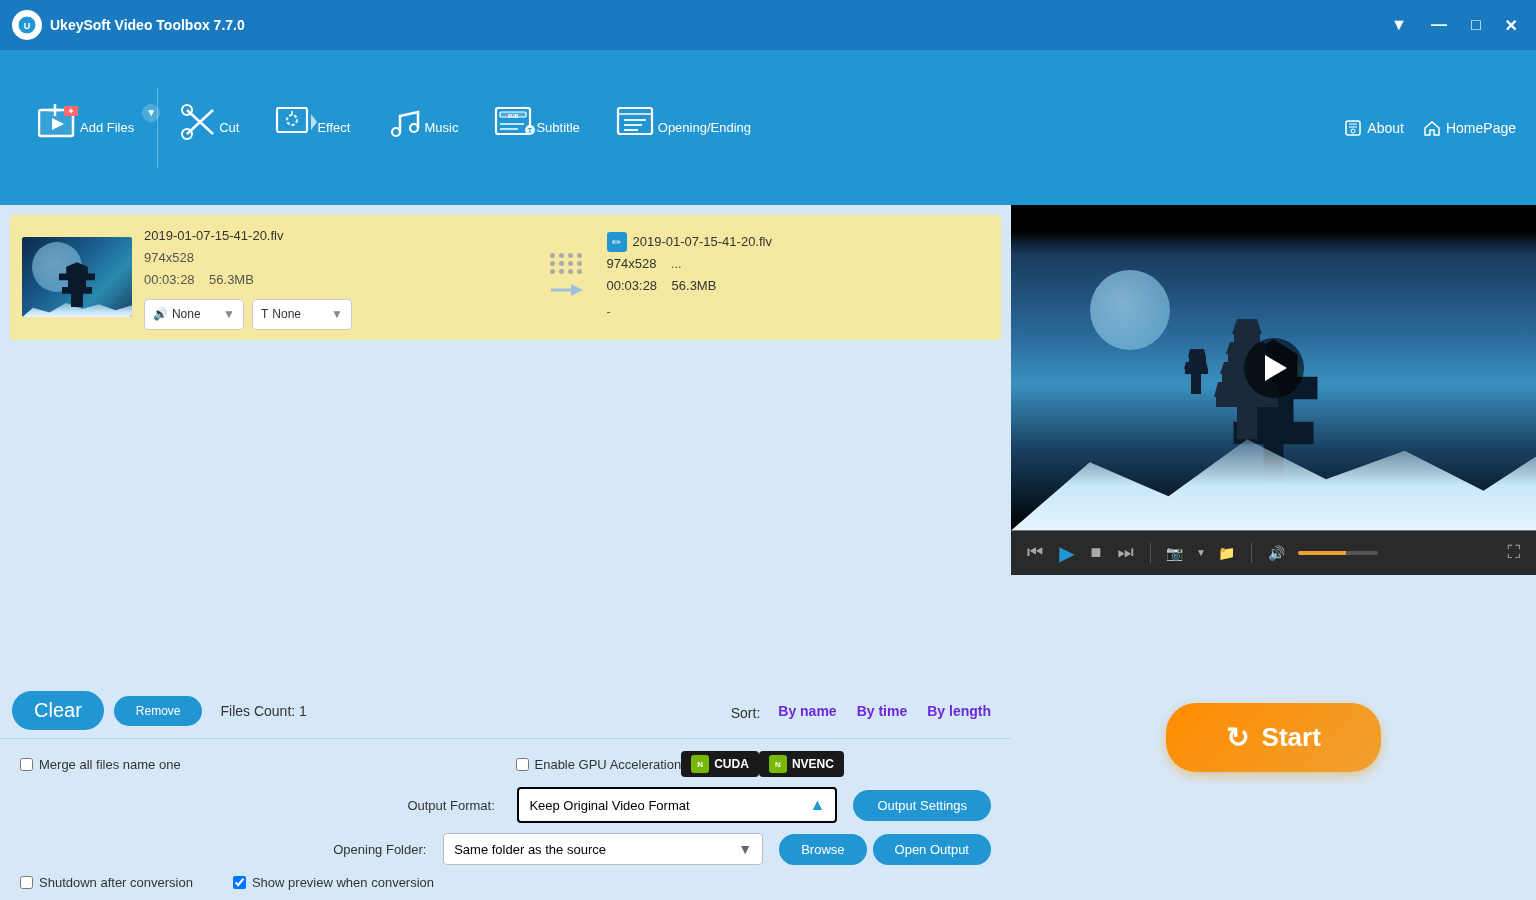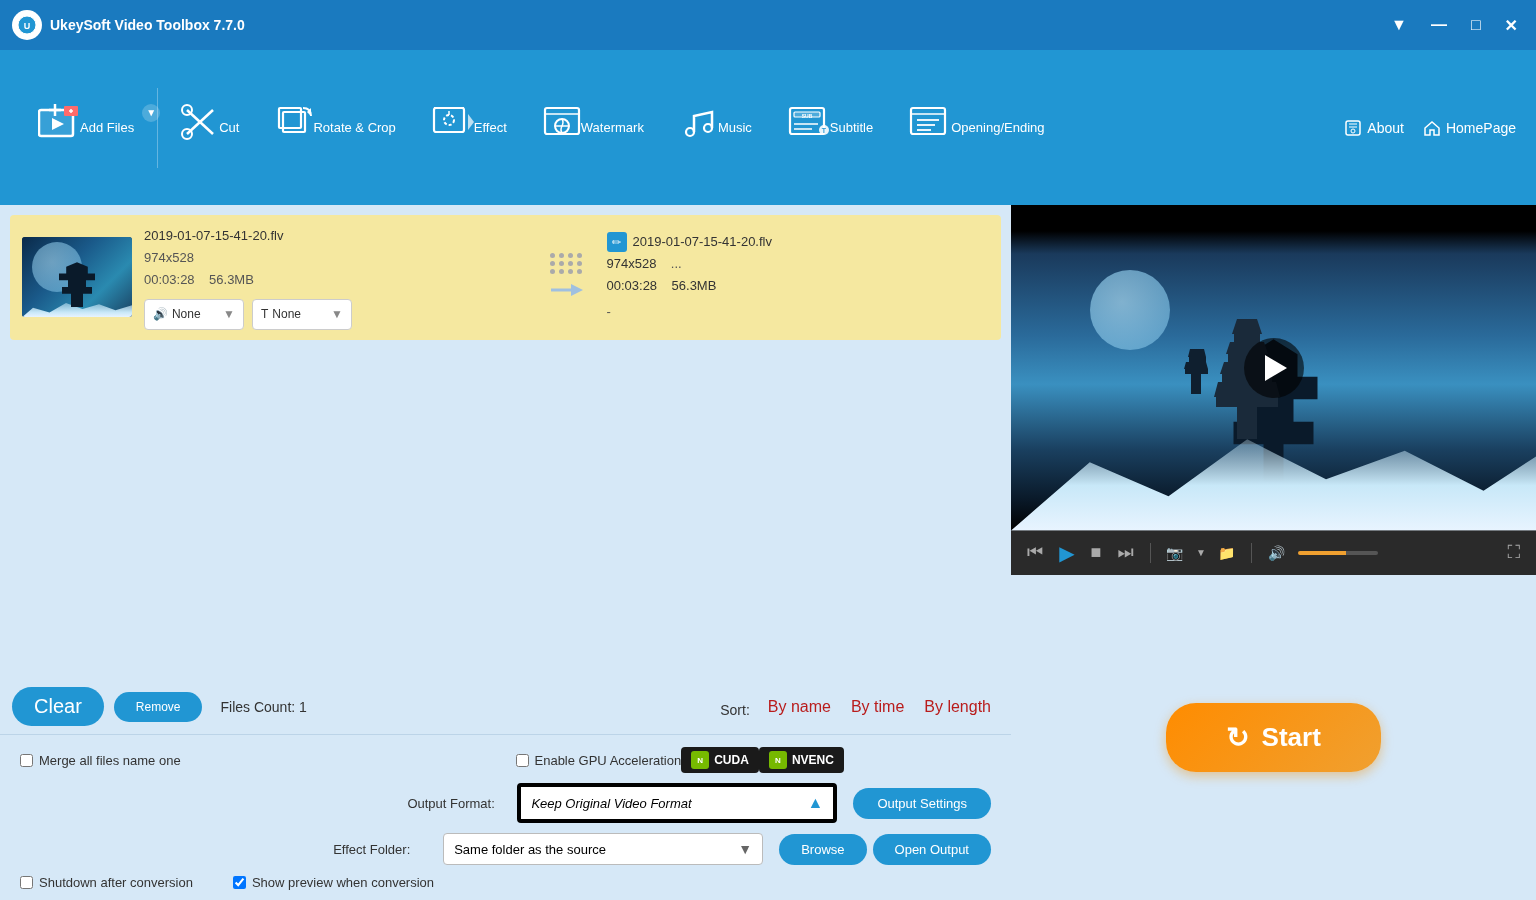--- a/index.html
+++ b/index.html
@@ -608,17 +608,6 @@
     <span class="toolbar-label">Cut</span>
   </div>
 
-  <div class="toolbar-item">
-    <div class="toolbar-icon">
-      <svg width="38" height="36" viewBox="0 0 38 36">
-        <rect x="8" y="8" width="22" height="20" rx="1" fill="none" stroke="white" stroke-width="2.2"></rect>
-        <rect x="4" y="4" width="22" height="20" rx="1" fill="none" stroke="white" stroke-width="2.2"></rect>
-        <path d="M28 4 Q36 4 36 12" fill="none" stroke="white" stroke-width="2"></path>
-        <polygon points="32,8 36,12 36,4" fill="white"></polygon>
-      </svg>
-    </div>
-    <span class="toolbar-label">Rotate &amp; Crop</span>
-  </div>
 
   <div class="toolbar-item">
     <div class="toolbar-icon">

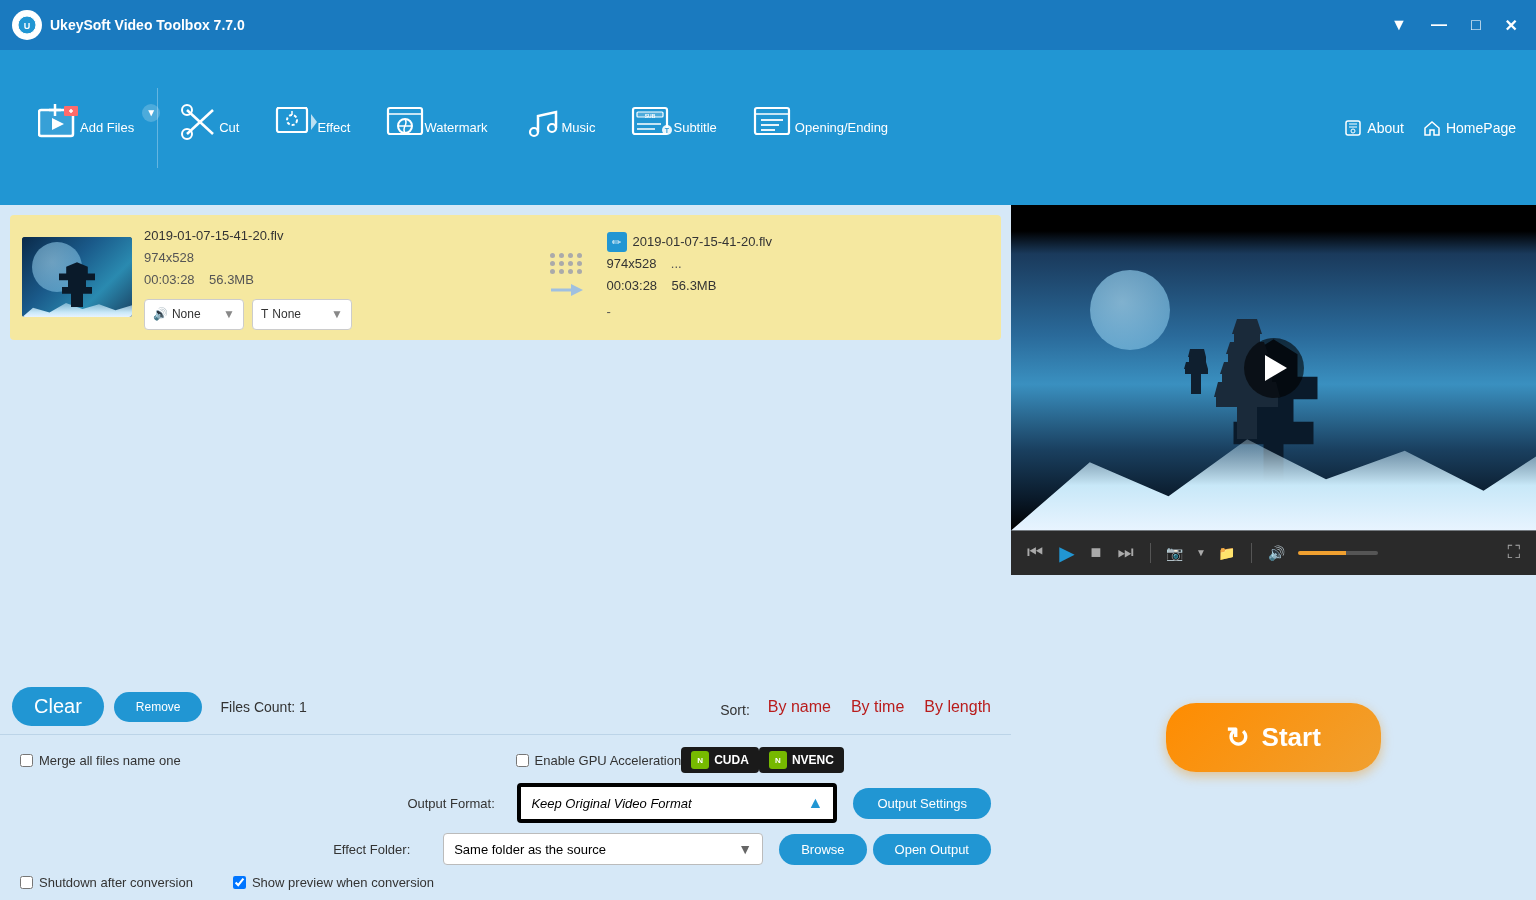--- a/index.html
+++ b/index.html
@@ -622,18 +622,6 @@
     <span class="toolbar-label">Effect</span>
   </div>
 
-  <div class="toolbar-item">
-    <div class="toolbar-icon">
-      <svg width="38" height="36" viewBox="0 0 38 36">
-        <rect x="2" y="4" width="34" height="26" rx="2" fill="none" stroke="white" stroke-width="2.2"></rect>
-        <line x1="2" y1="10" x2="36" y2="10" stroke="white" stroke-width="1.5"></line>
-        <circle cx="19" cy="22" r="7" fill="none" stroke="white" stroke-width="2"></circle>
-        <path d="M19 15 Q21 18 19 22 Q17 26 19 29" fill="none" stroke="white" stroke-width="1.5"></path>
-        <line x1="12" y1="22" x2="26" y2="22" stroke="white" stroke-width="1.5"></line>
-      </svg>
-    </div>
-    <span class="toolbar-label">Watermark</span>
-  </div>
 
   <div class="toolbar-item">
     <div class="toolbar-icon">

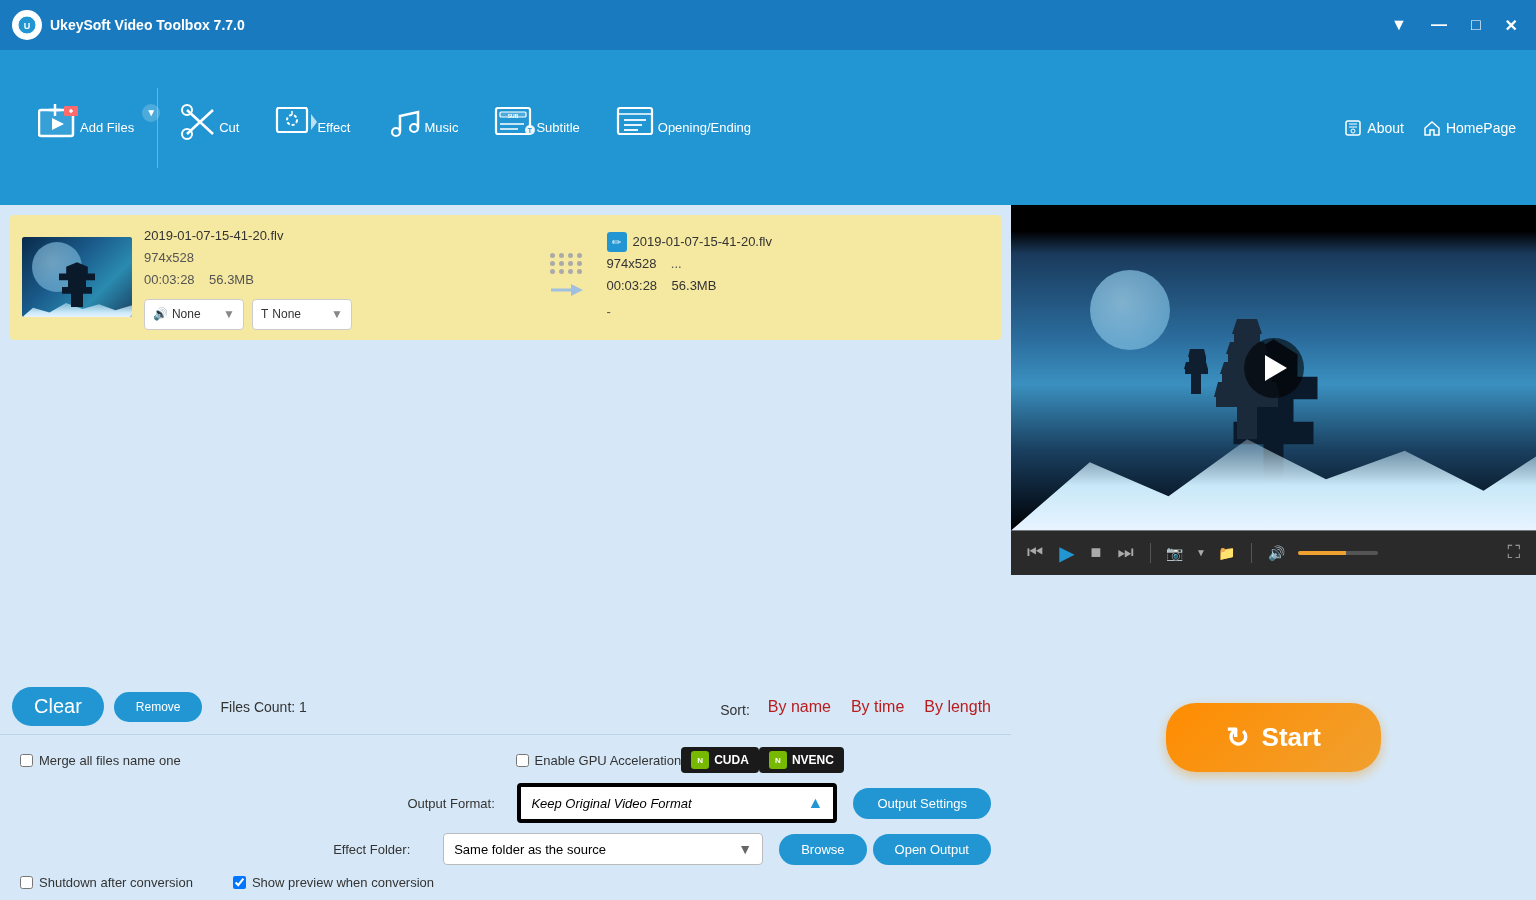--- a/index.html
+++ b/index.html
@@ -261,10 +261,11 @@
     .sort-btn {
       background: none;
       border: none;
-      color: #b91c1c;
-      font-size: 16px;
+      color: #6d28d9;
+      font-size: 14px;
       cursor: pointer;
       padding: 2px 8px;
+      font-weight: bold;
     }
 
     

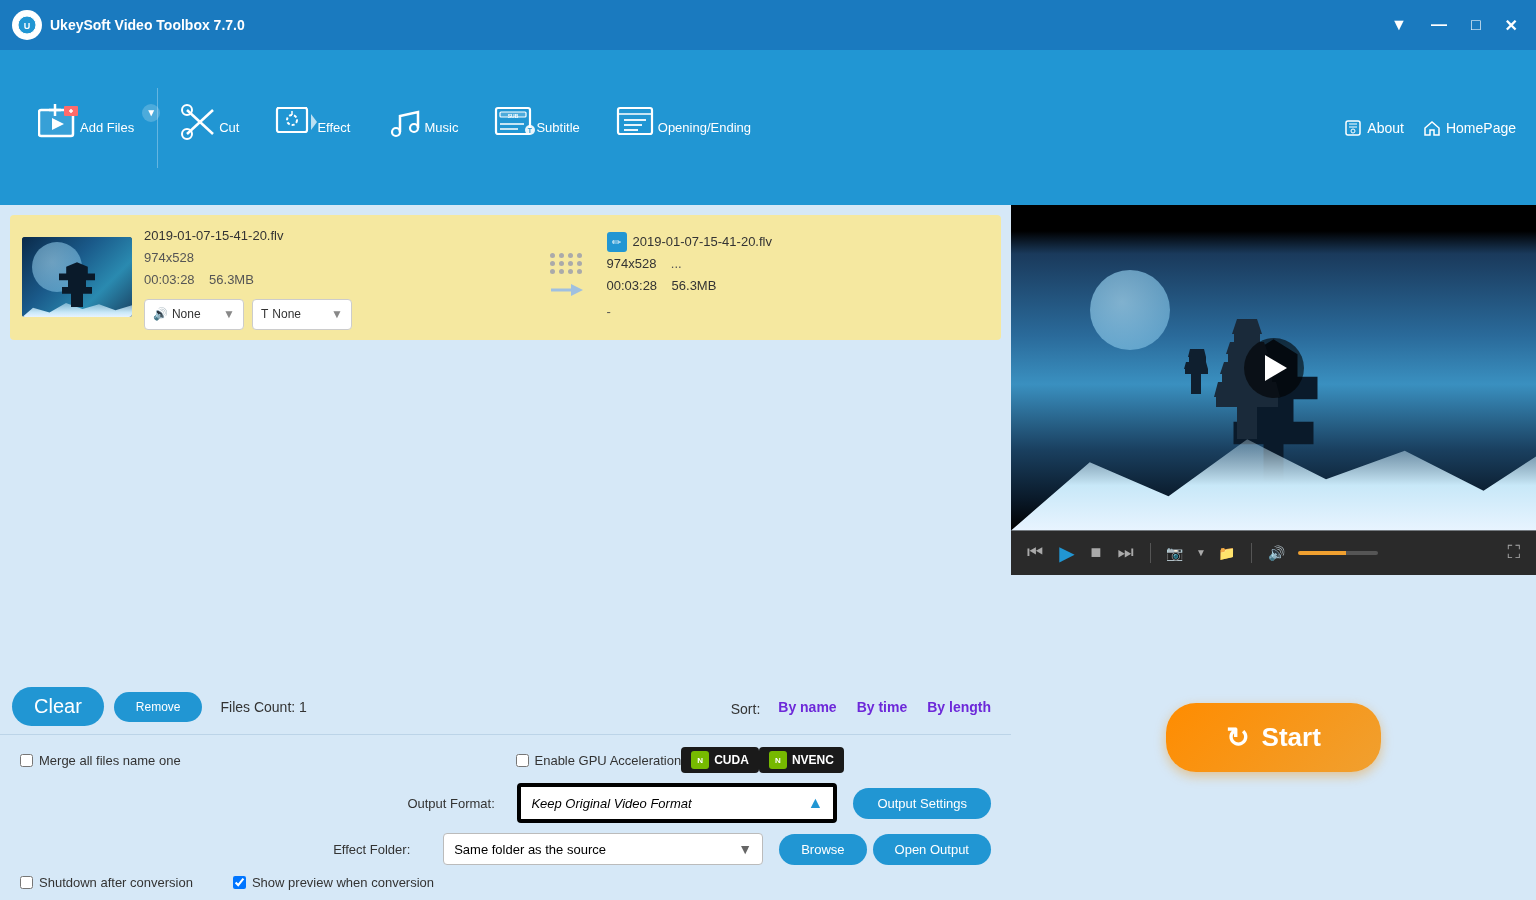--- a/index.html
+++ b/index.html
@@ -316,7 +316,7 @@
     .format-select {
       flex: 0 0 320px;
       background: white;
-      border: 4px solid #000000;
+      border: 2px solid #000000;
       border-radius: 4px;
       padding: 7px 10px;
       font-size: 13px;
@@ -324,7 +324,6 @@
       align-items: center;
       justify-content: space-between;
       cursor: pointer;
-      font-style: italic;
     }
     .format-select .up-arrow { color: #2196d3; font-size: 16px; }
     .folder-select {

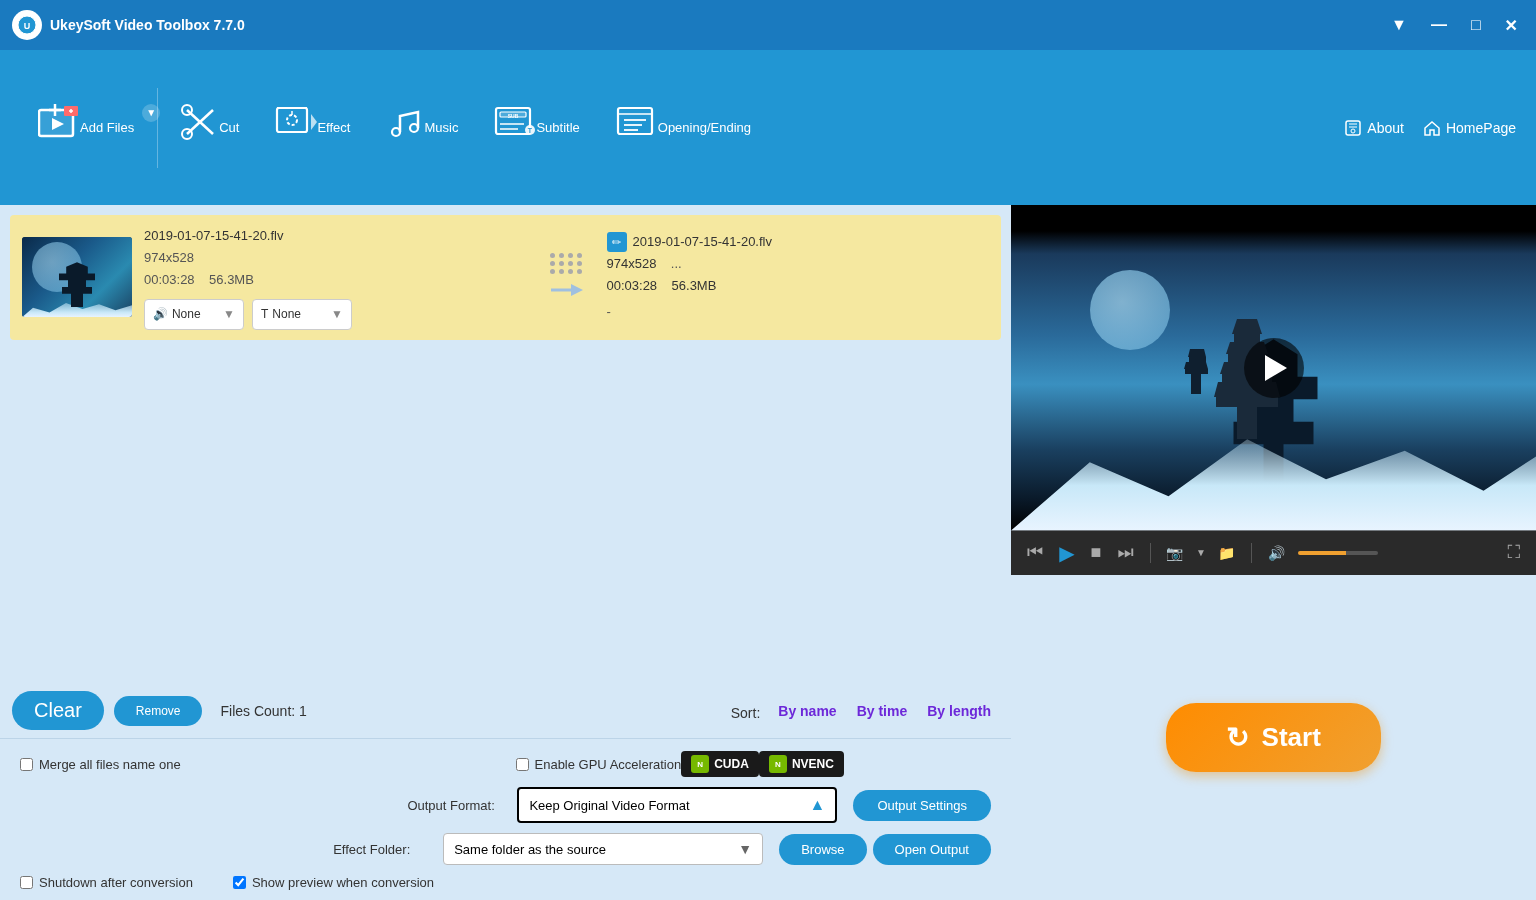--- a/index.html
+++ b/index.html
@@ -808,7 +808,7 @@
       </div>
 
       <div class="output-folder-row">
-        <span class="field-label">Effect Folder:</span>
+        <span class="field-label">Opening Folder:</span>
         <div class="folder-select">
           <span>Same folder as the source</span>
           <span class="down-arrow">▼</span>

